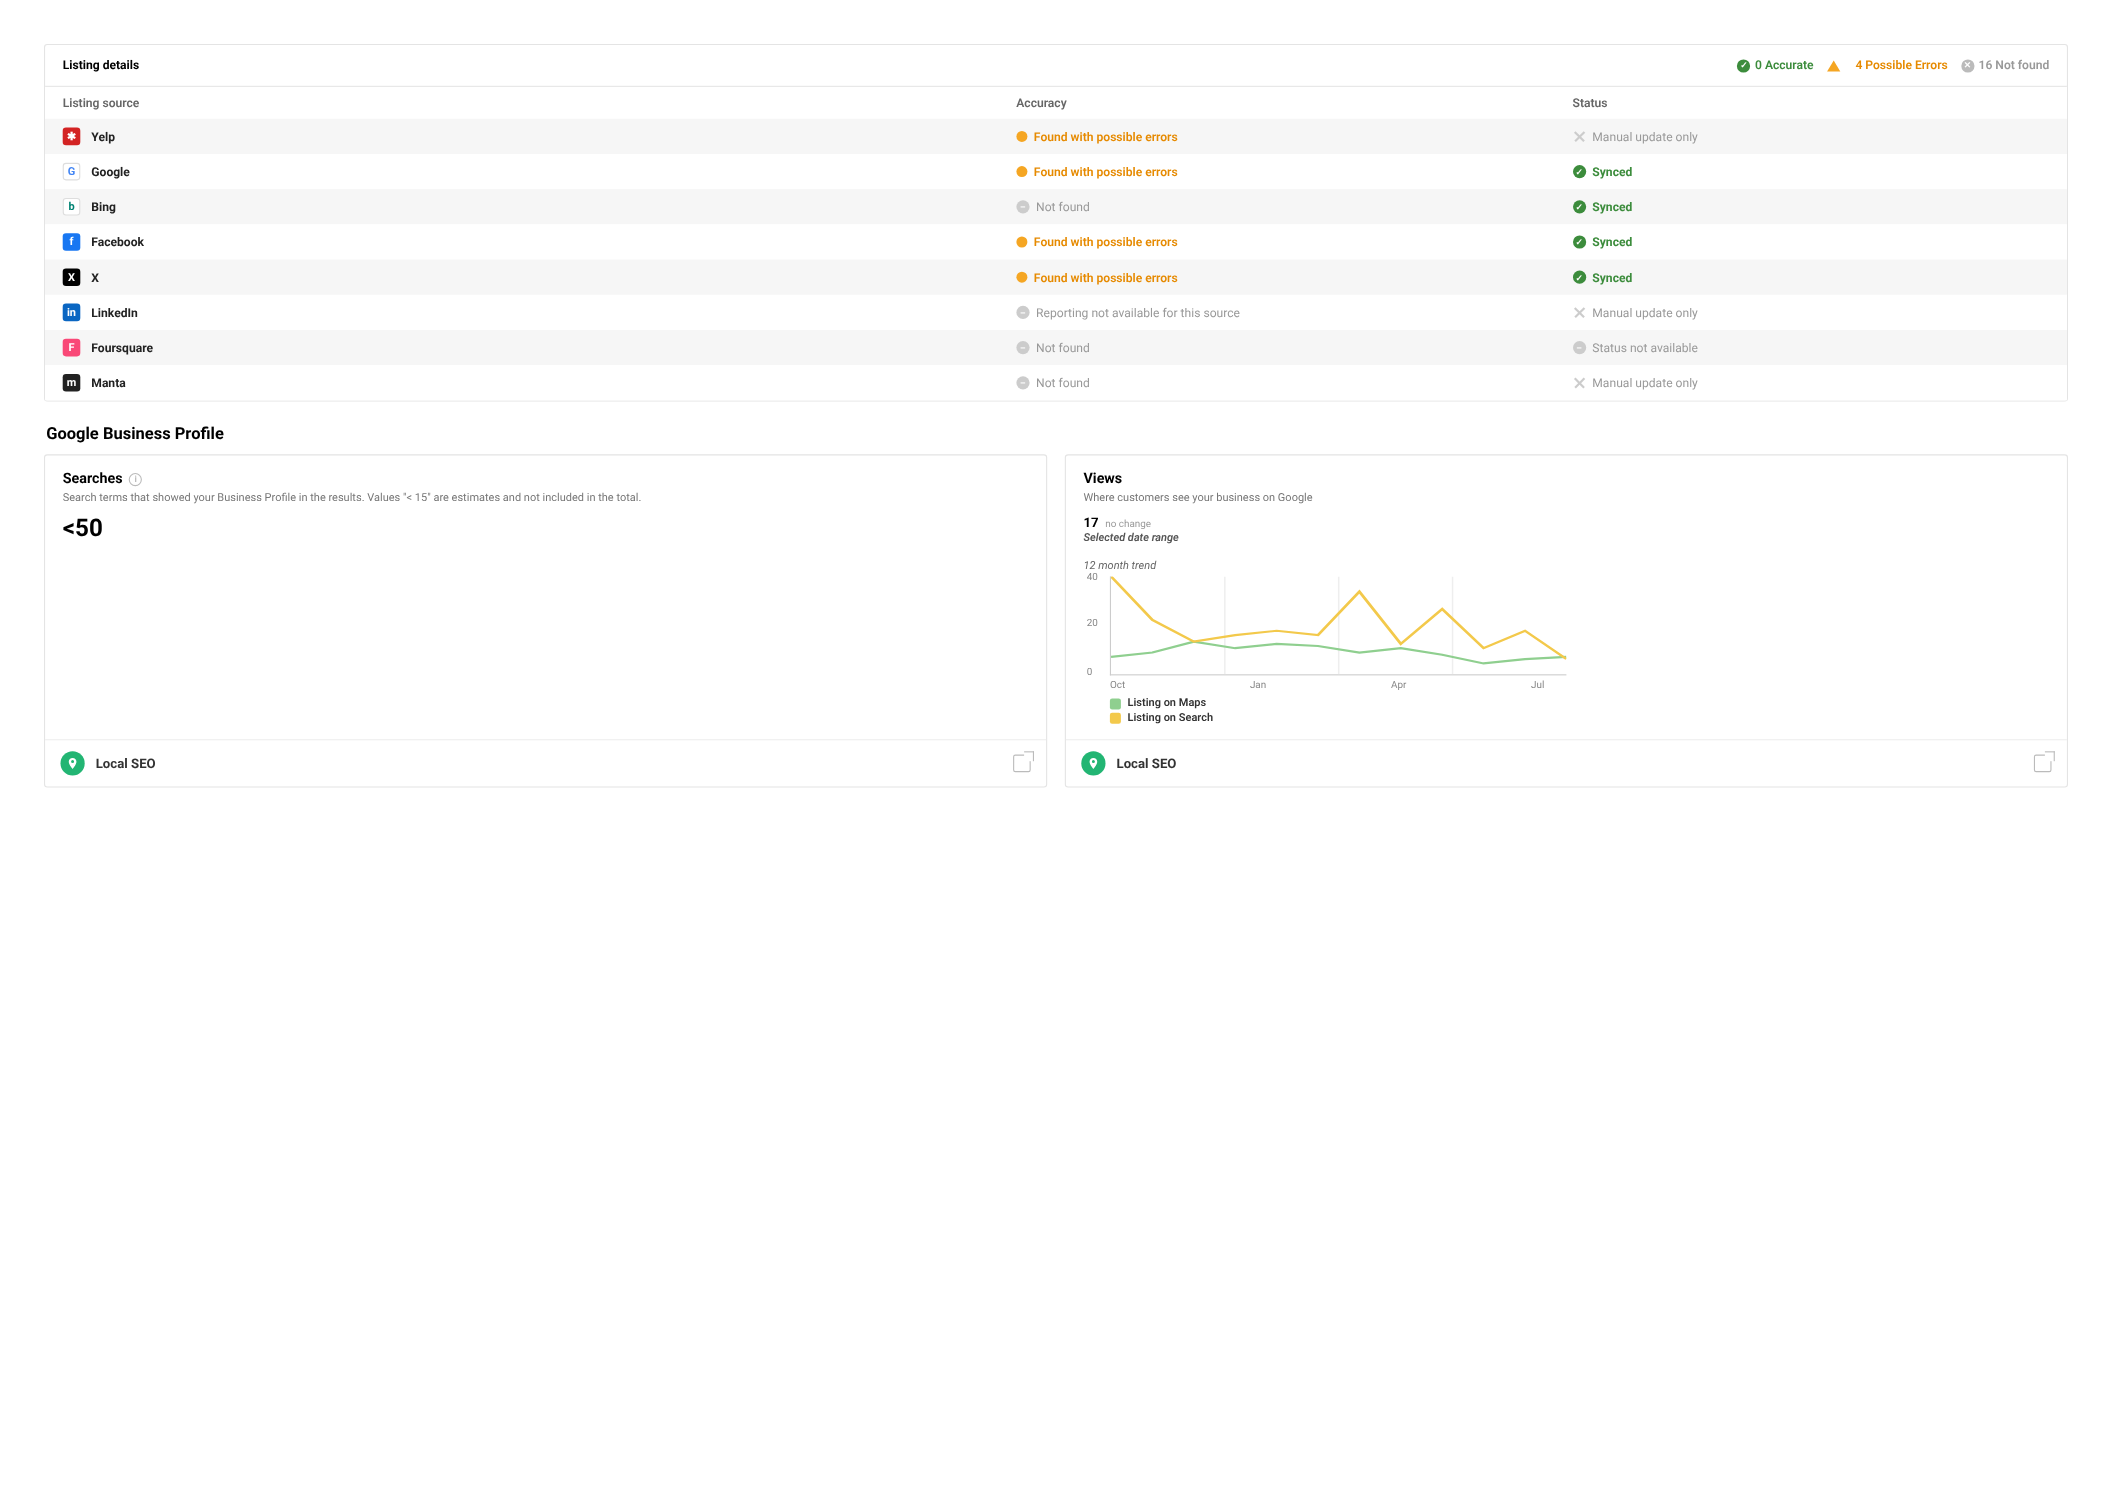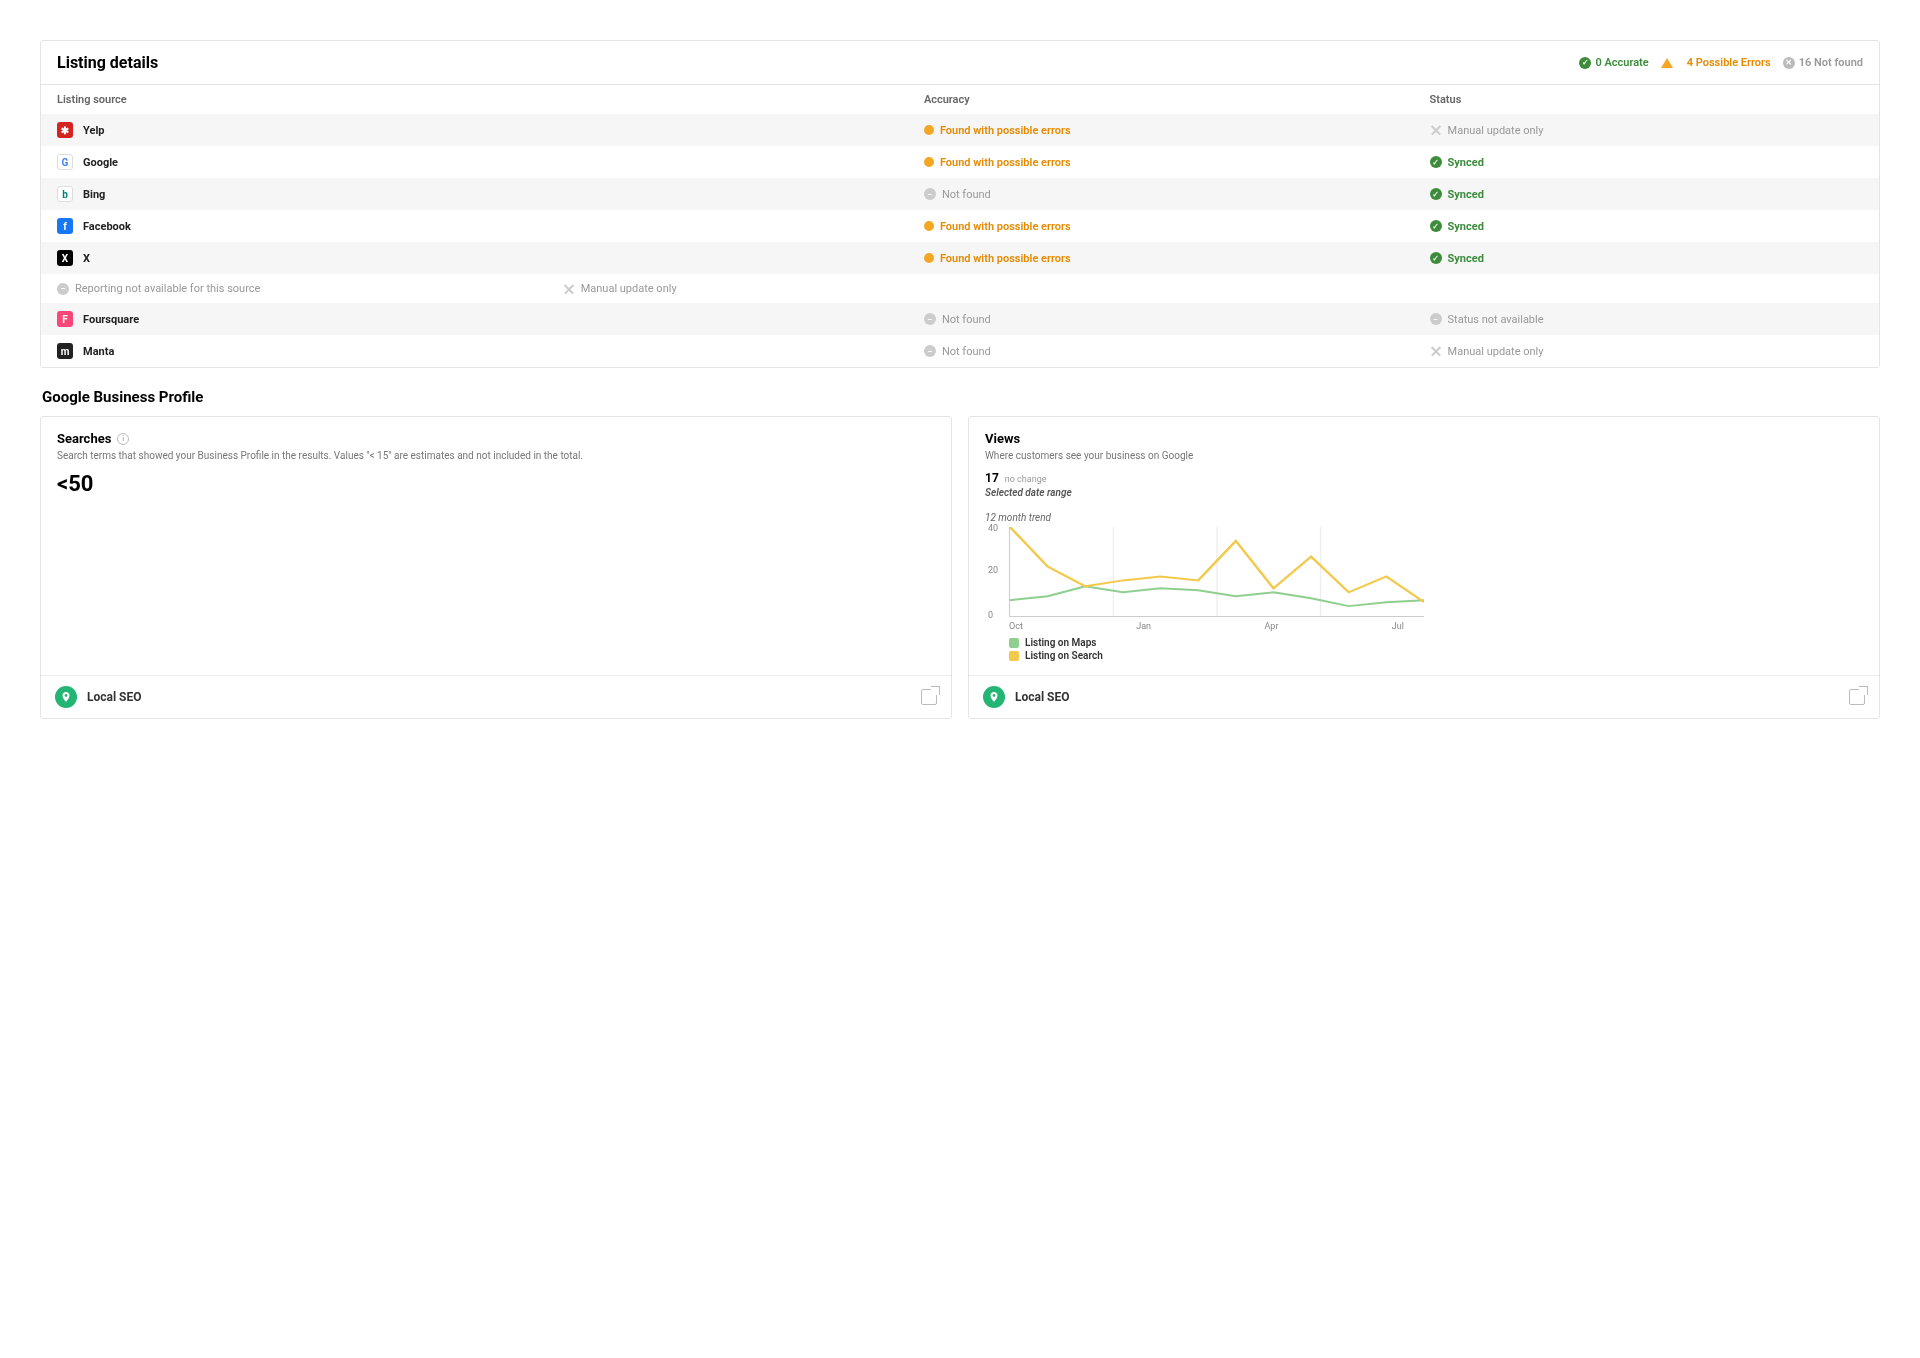--- a/index.html
+++ b/index.html
@@ -25,7 +25,7 @@
   }
   .card-title {
     font-weight: 700;
-    font-size: 16px;
+    font-size: 11px;
     color: #000;
   }
   .legend {

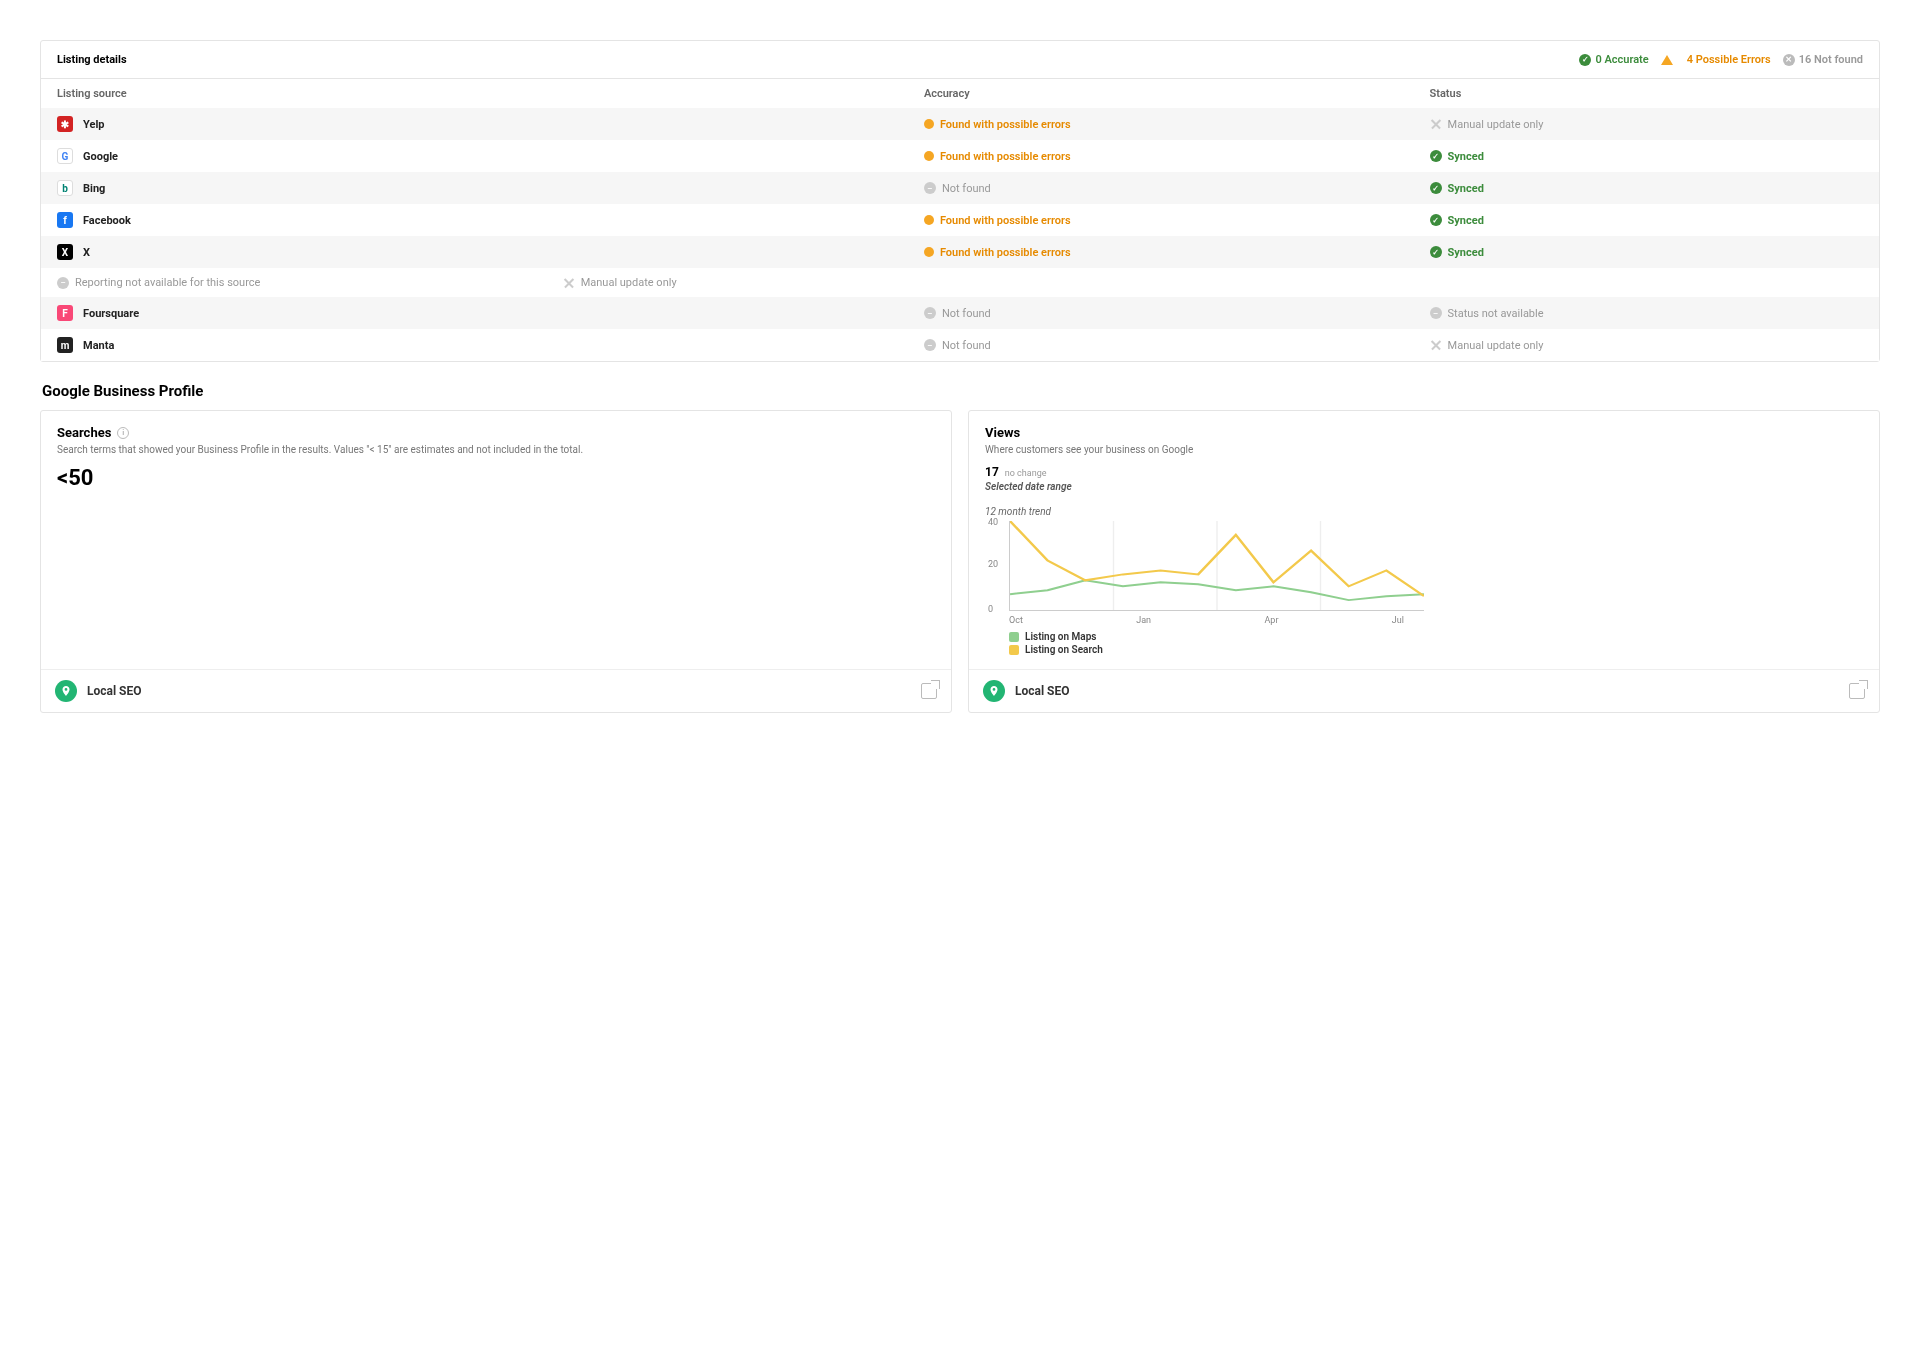--- a/index.html
+++ b/index.html
@@ -259,6 +259,10 @@
           </div>
         </div>
         <div class="table-row">
+          <div class="col-source">
+            <span class="src-icon" style="background: rgb(10, 102, 194);">in</span>
+            <span class="src-name">LinkedIn</span>
+          </div>
           <div class="col-accuracy">
             <span class="dot-gray">–</span>
             <span class="accuracy-text gray">Reporting not available for this source</span>

